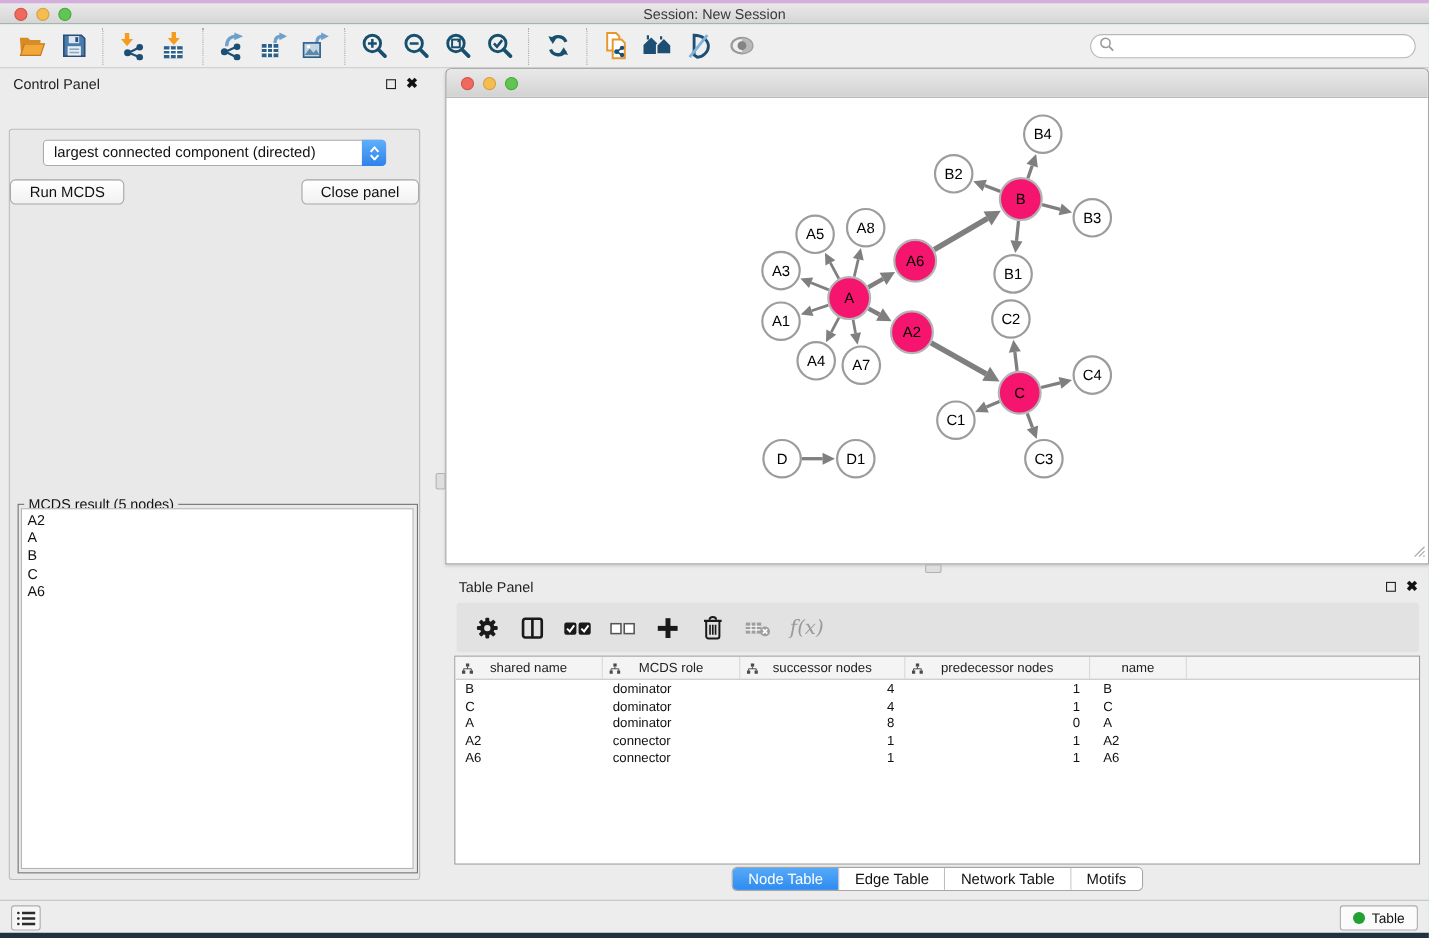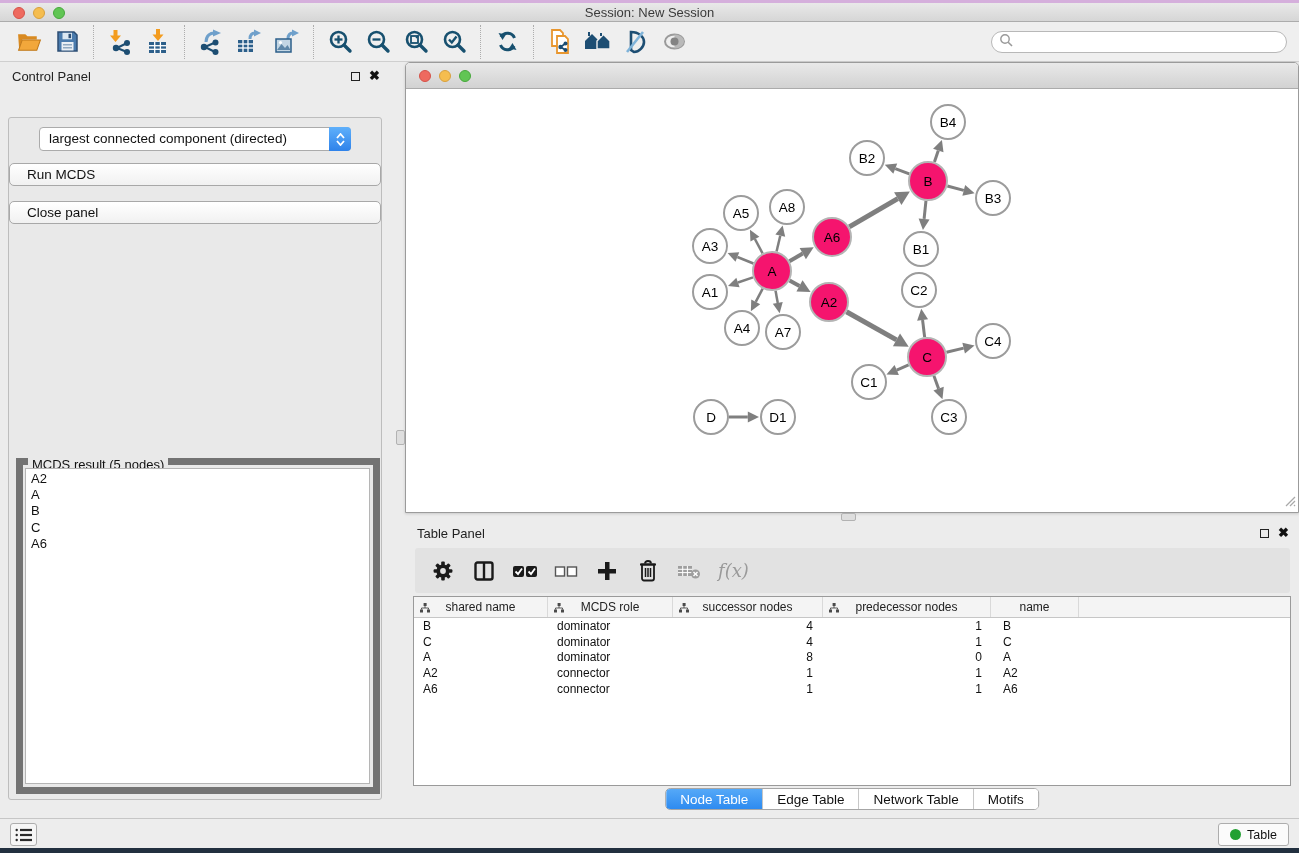--- a/index.html
+++ b/index.html
@@ -50,7 +50,7 @@
     border:1px solid #ABABAB; border-radius:4px; font-size:13.5px; line-height:22px; padding-left:9px; color:#111; }
   .dd-spinner { position:absolute; right:-1px; top:-1px; width:22px; height:24px; border-radius:0 4px 4px 0;
     background:linear-gradient(#5FB0FB,#2E82EA); display:flex; flex-direction:column; align-items:center; justify-content:center; gap:1px; }
-  .cp-buttons { display:flex; justify-content:flex-start; gap:15px; margin-top:12px;flex-direction:column; }
+  .cp-buttons { display:flex; justify-content:space-between; gap:15px; margin-top:12px; }
   .mac-btn { height:23px; border:1px solid #A8A8A8; border-radius:5px; background:linear-gradient(#FFFFFF,#F1F1F1);
     font-size:13.5px; color:#111; padding:0 17px; display:flex; align-items:center; font-family:"Liberation Sans",sans-serif; }
   .result-group { position:absolute; left:7px; right:1px; top:340px; bottom:5px; border:7px solid #737373; }

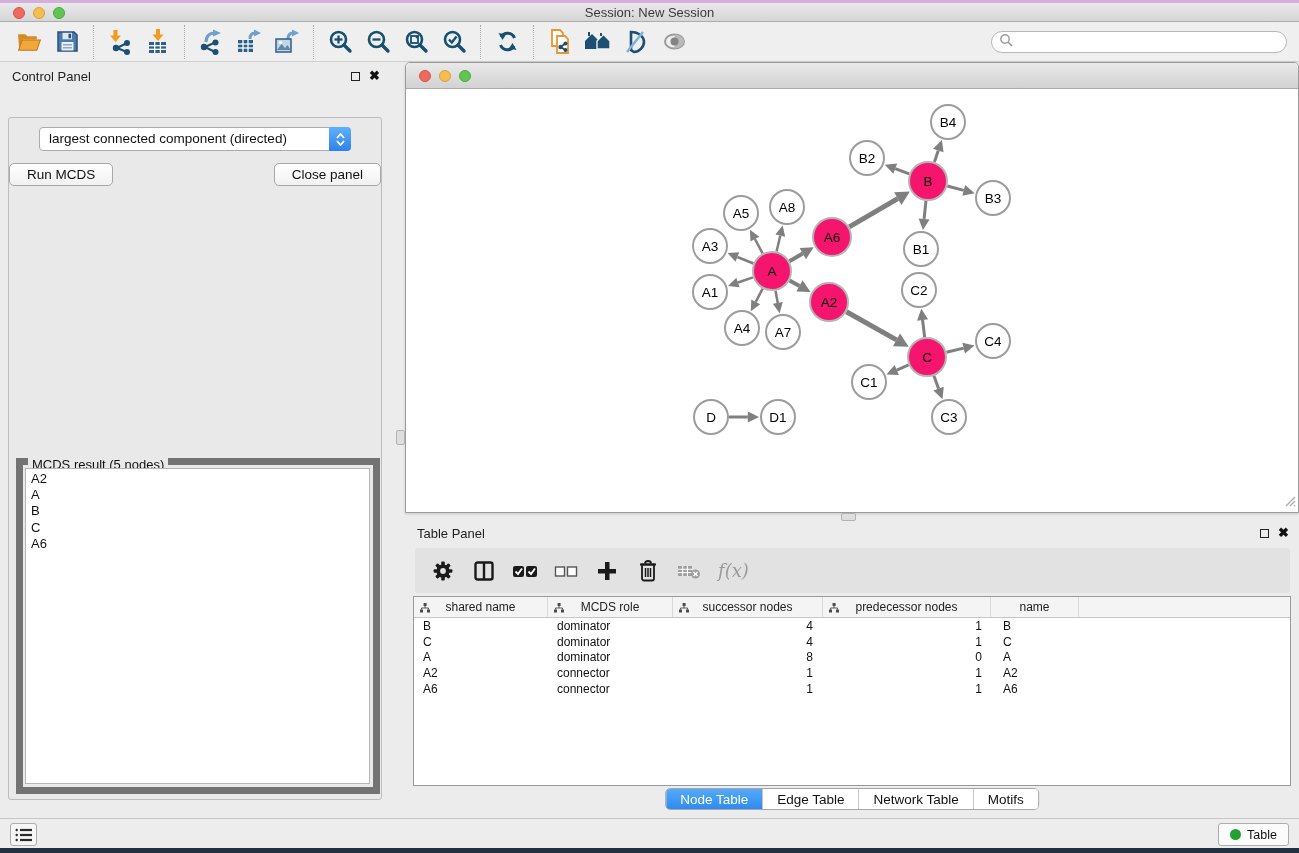--- a/index.html
+++ b/index.html
@@ -53,7 +53,7 @@
   .cp-buttons { display:flex; justify-content:space-between; gap:15px; margin-top:12px; }
   .mac-btn { height:23px; border:1px solid #A8A8A8; border-radius:5px; background:linear-gradient(#FFFFFF,#F1F1F1);
     font-size:13.5px; color:#111; padding:0 17px; display:flex; align-items:center; font-family:"Liberation Sans",sans-serif; }
-  .result-group { position:absolute; left:7px; right:1px; top:340px; bottom:5px; border:7px solid #737373; }
+  .result-group { position:absolute; left:7px; right:1px; top:340px; bottom:5px; border:1px solid #737373; }
   .result-legend { position:absolute; top:-8px; left:5px; background:#E9E9E9; padding:0 4px; font-size:13px; color:#111; }
   .result-list { position:absolute; left:2px; right:3px; top:3px; bottom:3px; background:#fff; border:1px solid #B5B5B5; padding:2px 5px; overflow:hidden; }
   .result-item { font-size:13px; line-height:16.2px; color:#111; }

